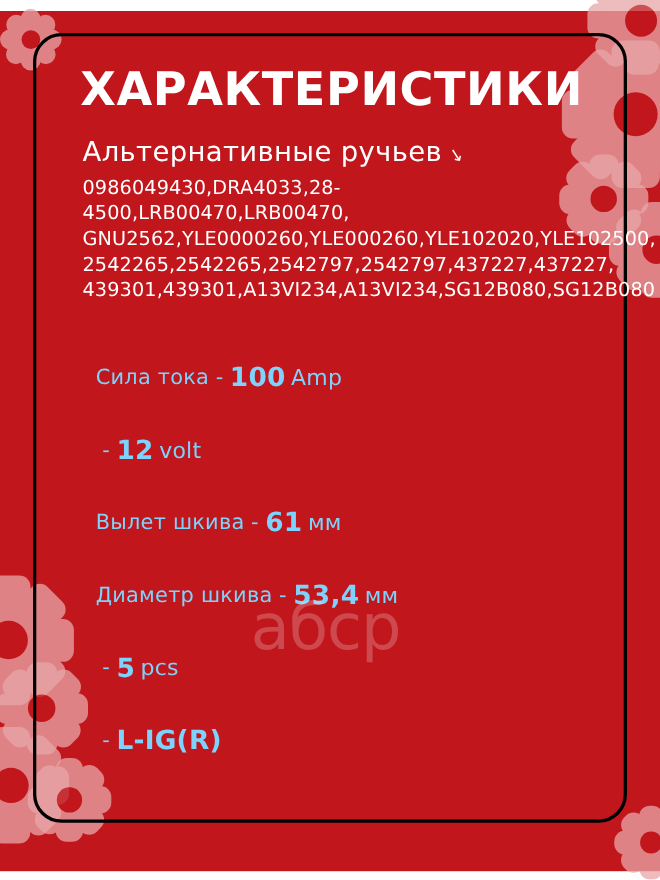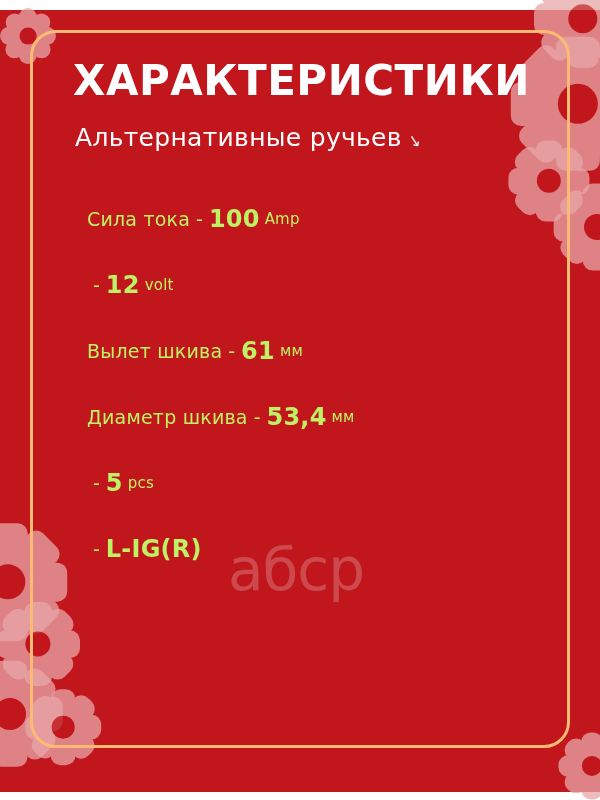--- a/index.html
+++ b/index.html
@@ -120,7 +120,7 @@
     top: 30px;
     width: 540px;
     height: 718px;
-    border: 3px solid #fdba74;
+    border: 3px solid #000000;
     border-radius: 26px;
     box-sizing: border-box;
     padding: 22px 24px 0 24px;

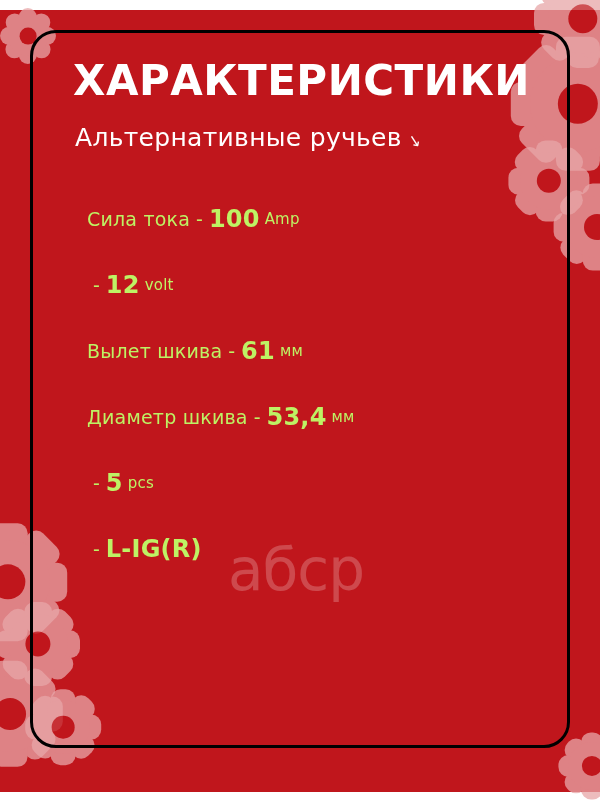--- a/index.html
+++ b/index.html
@@ -285,6 +285,10 @@
       <span>Альтернативные ручьев</span><span class="arrow">↘</span>
     </div>
 
+    <div class="alt-numbers">0986049430,DRA4033,28-4500,LRB00470,LRB00470,
+GNU2562,YLE0000260,YLE000260,YLE102020,YLE102500,
+2542265,2542265,2542797,2542797,437227,437227,
+439301,439301,A13VI234,A13VI234,SG12B080,SG12B080</div>
 
     <ul class="spec-list">
       <li class="spec-row">

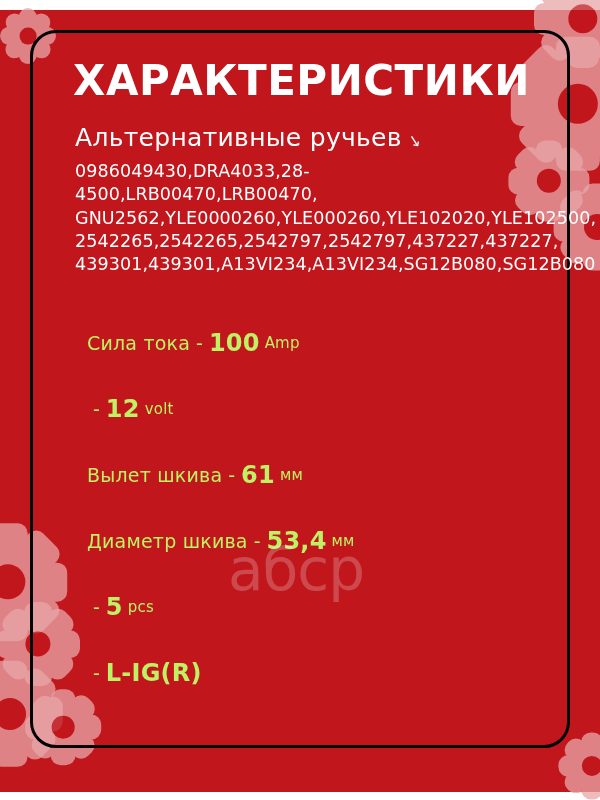--- a/index.html
+++ b/index.html
@@ -170,7 +170,7 @@
     margin: 0 0 0 30px;
     padding: 0;
     height: 66px;
-    color: #bef264;
+    color: #7dd3fc;
     display: flex;
     align-items: center;
     white-space: nowrap;

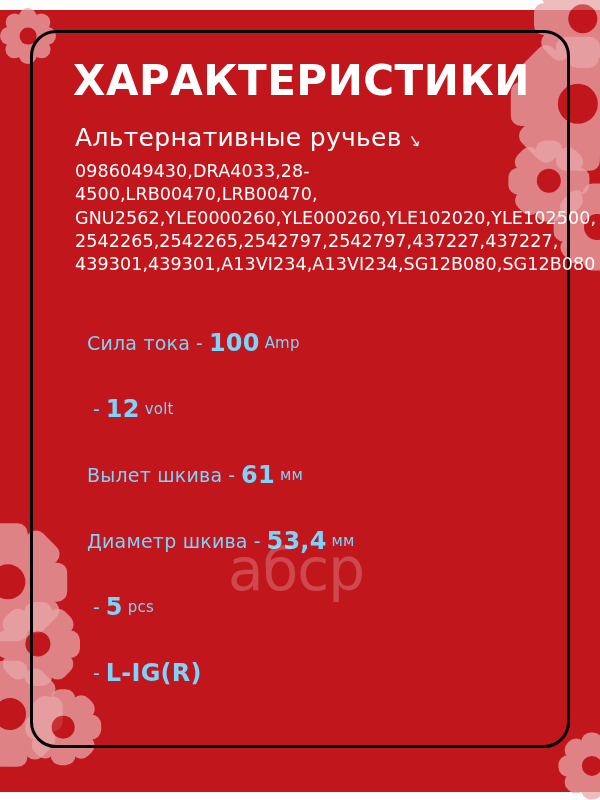--- a/index.html
+++ b/index.html
@@ -189,7 +189,7 @@
     letter-spacing: 0.2px;
   }
   .spec-unit {
-    font-size: 15px;
+    font-size: 20px;
     margin-left: 5px;
     letter-spacing: 0.2px;
   }

